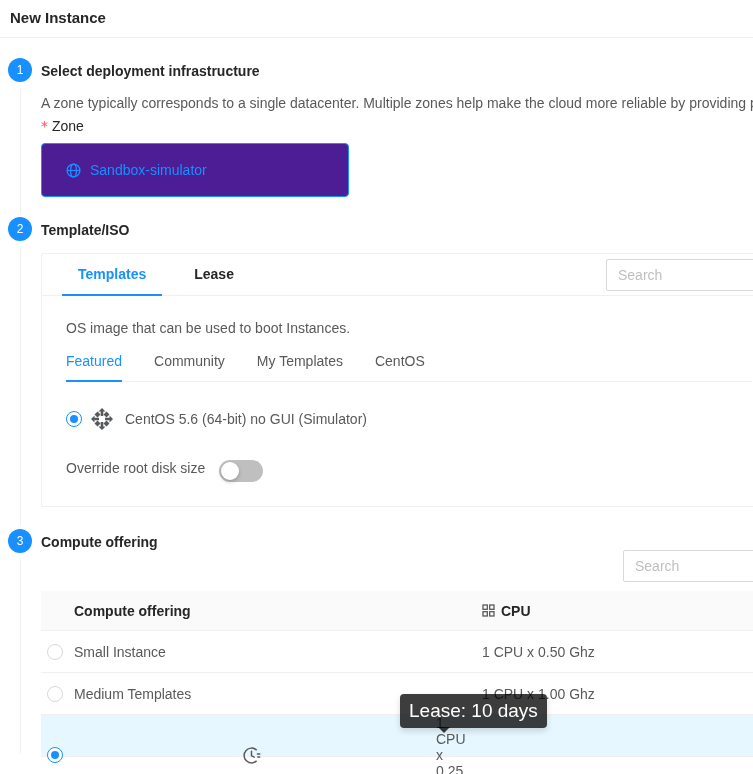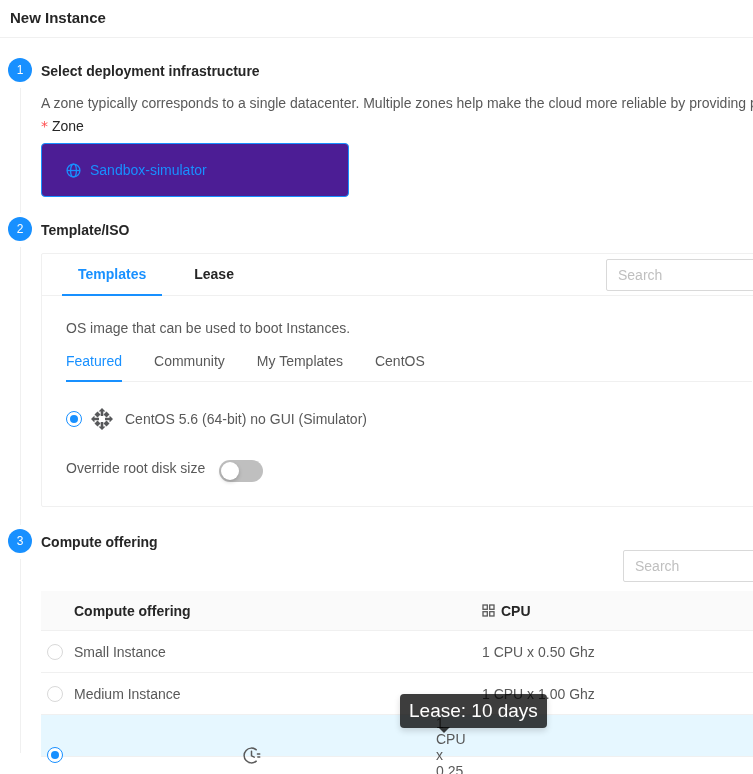--- a/index.html
+++ b/index.html
@@ -214,7 +214,7 @@
           <div class="td-radio">
               <span class="radio"></span>
             </div>
-          <div class="td-name">Medium Instance</div>
+          <div class="td-name">Medium Templates</div>
           <div class="td-icon"></div>
           <div class="td-cpu">1 CPU x 1.00 Ghz</div>
         </div>

